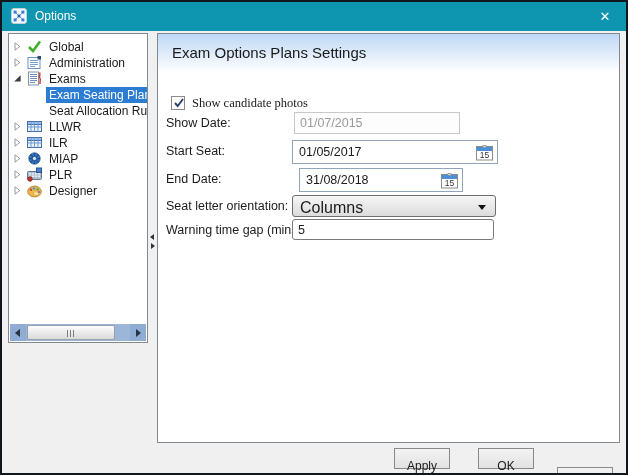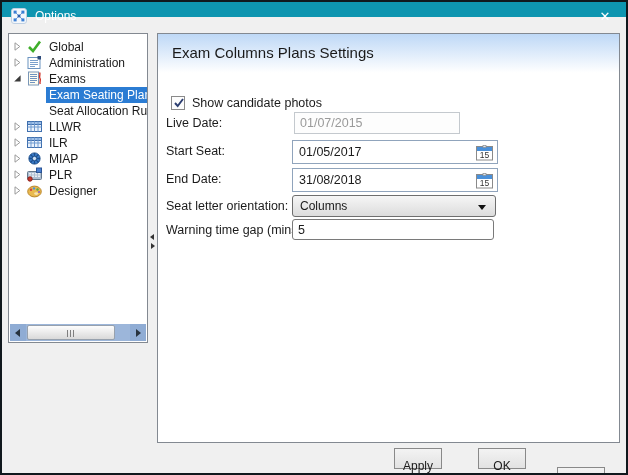--- a/index.html
+++ b/index.html
@@ -6,7 +6,7 @@
   .dialog{position:relative;width:628px;height:475px;box-sizing:border-box;
     border:2px solid #10181d;background:#f0f0f0;overflow:hidden;}
   
-  .titlebar{position:absolute;left:0;top:0;width:624px;height:15px;background:#0e95b0;}
+  .titlebar{position:absolute;left:0;top:0;width:624px;height:29px;background:#0e95b0;}
   .titlebar .appicon{position:absolute;left:9px;top:6px;width:16px;height:16px;}
   .titlebar .title{position:absolute;left:33px;top:7px;color:#ffffff;font-size:12px;line-height:15px;}
   .closebtn{position:absolute;right:0;top:0;width:42px;height:29px;color:#ffffff;

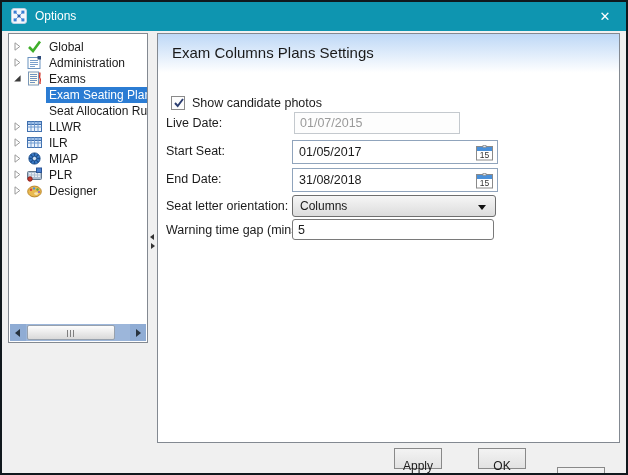--- a/index.html
+++ b/index.html
@@ -243,7 +243,7 @@
 
   <div class="contentpanel">
     <div class="header">
-      <div class="htitle">Exam Columns Plans Settings</div>
+      <div class="htitle">Exam Options Plans Settings</div>
     </div>
 
     <div class="cbrow">

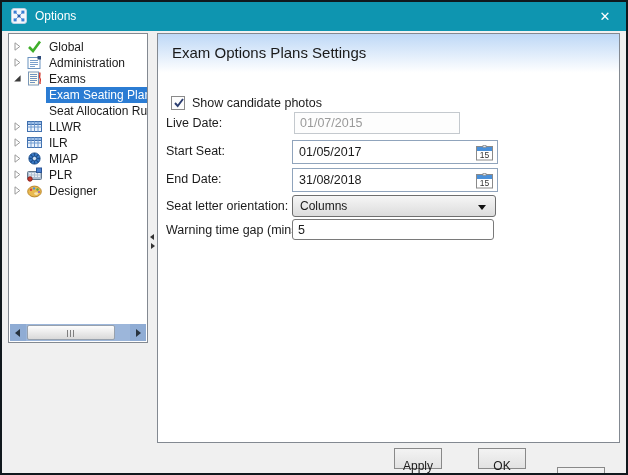--- a/index.html
+++ b/index.html
@@ -47,7 +47,7 @@
   
   .cbrow{position:absolute;left:13px;top:62px;height:16px;}
   .cbbox{position:absolute;left:0;top:0;width:14px;height:14px;background:#fdfdfd;border:1px solid #8a8a8a;box-sizing:border-box;}
-  .cblabel{position:absolute;left:21px;top:0px;font-size:12.5px;white-space:nowrap;color:#1b1b1b;line-height:15px;}
+  .cblabel{position:absolute;left:21px;top:0px;font-size:12.5px;white-space:nowrap;color:#1b1b1b;line-height:15px;font-family:Liberation Serif, serif;}
   .flabel{position:absolute;left:8px;font-size:12.5px;color:#1b1b1b;white-space:nowrap;}
   .tfield{position:absolute;box-sizing:border-box;font-family:"Liberation Sans",sans-serif;font-size:12.5px;color:#1b1b1b;
     background:#ffffff;border:1px solid #7a7a7a;padding:0 5px;outline:none;}

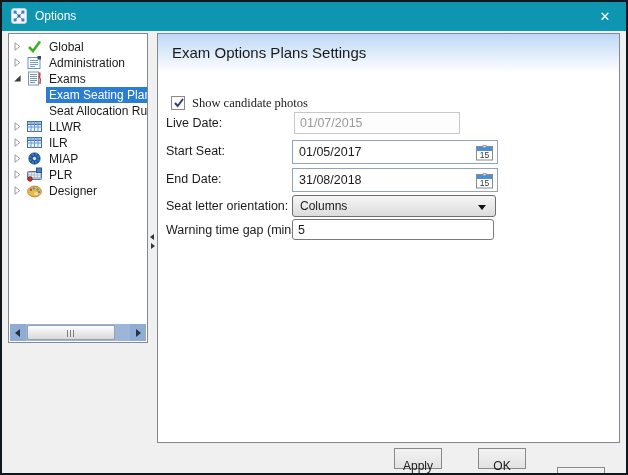--- a/index.html
+++ b/index.html
@@ -255,7 +255,7 @@
       <span class="cblabel">Show candidate photos</span>
     </div>
 
-    <span class="flabel" style="top:82px">Live Date:</span>
+    <span class="flabel" style="top:82px">Show Date:</span>
     <input class="tfield disabled" style="left: 136px; top: 78px; width: 166px; height: 22px;" type="text" readonly="" value="01/07/2015">
 
     <span class="flabel" style="top:110px">Start Seat:</span>

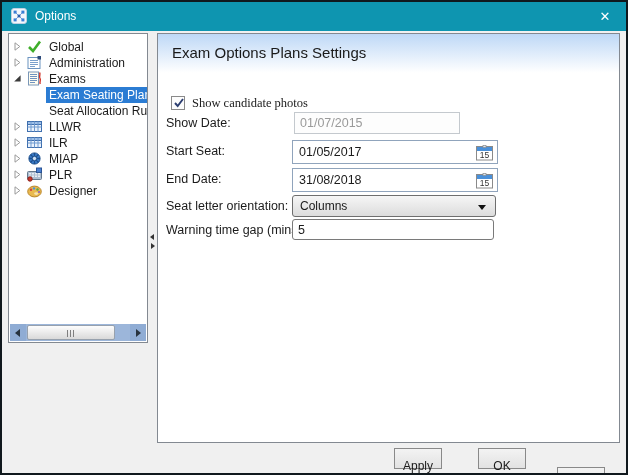--- a/index.html
+++ b/index.html
@@ -272,7 +272,7 @@
     </div>
 
     <span class="flabel" style="top:138px">End Date:</span>
-    <div class="datebox" style="left:134px;top:134px;width:206px;height:24px">
+    <div class="datebox" style="left:141px;top:134px;width:164px;height:24px">
       <span class="dval">31/08/2018</span>
       <button class="calbtn">
         <svg width="17" height="16" viewBox="0 0 17 16">

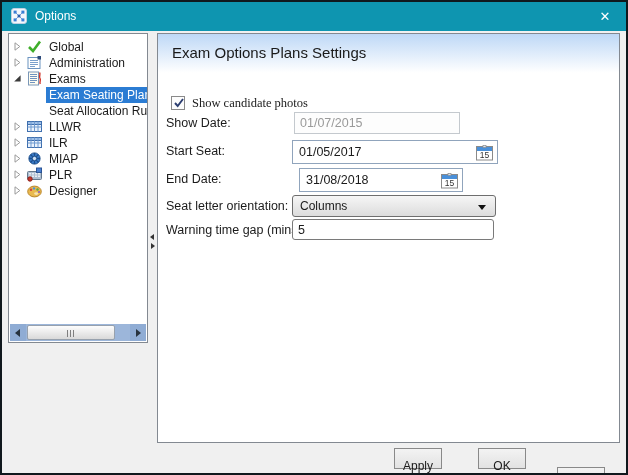--- a/index.html
+++ b/index.html
@@ -58,7 +58,7 @@
   .calbtn svg{display:block;margin:1px auto 0;}
   .ddown{position:absolute;box-sizing:border-box;border:1px solid #6e6e6e;border-radius:3px;
     background:linear-gradient(#f6f6f6,#dcdcdc);}
-  .ddown .dtext{position:absolute;left:7px;top:3px;font-size:12px;color:#1b1b1b;}
+  .ddown .dtext{position:absolute;left:7px;top:3px;font-size:16px;color:#1b1b1b;}
   .ddown .arrow{position:absolute;right:9px;top:9px;width:0;height:0;
     border-left:4px solid transparent;border-right:4px solid transparent;border-top:5px solid #111;}
   .tfield.rounded{border-radius:3px;}

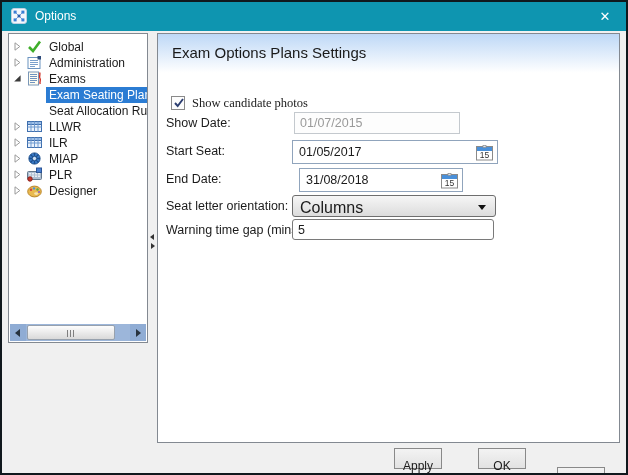--- a/index.html
+++ b/index.html
@@ -63,7 +63,7 @@
     border-left:4px solid transparent;border-right:4px solid transparent;border-top:5px solid #111;}
   .tfield.rounded{border-radius:3px;}
   
-  .btn{position:absolute;top:446px;width:48px;height:21px;box-sizing:border-box;border:1px solid #898989;
+  .btn{position:absolute;top:446px;width:56px;height:21px;box-sizing:border-box;border:1px solid #898989;
     background:linear-gradient(#f3f3f3,#e2e2e2);font-family:"Liberation Sans",sans-serif;
     font-size:12px;color:#1b1b1b;text-align:center;line-height:19px;padding:8px;}
   .btn-apply{left:392px;}.btn-ok{left:476px;}.btn-cancel{left:555px;margin-top:19px;}

